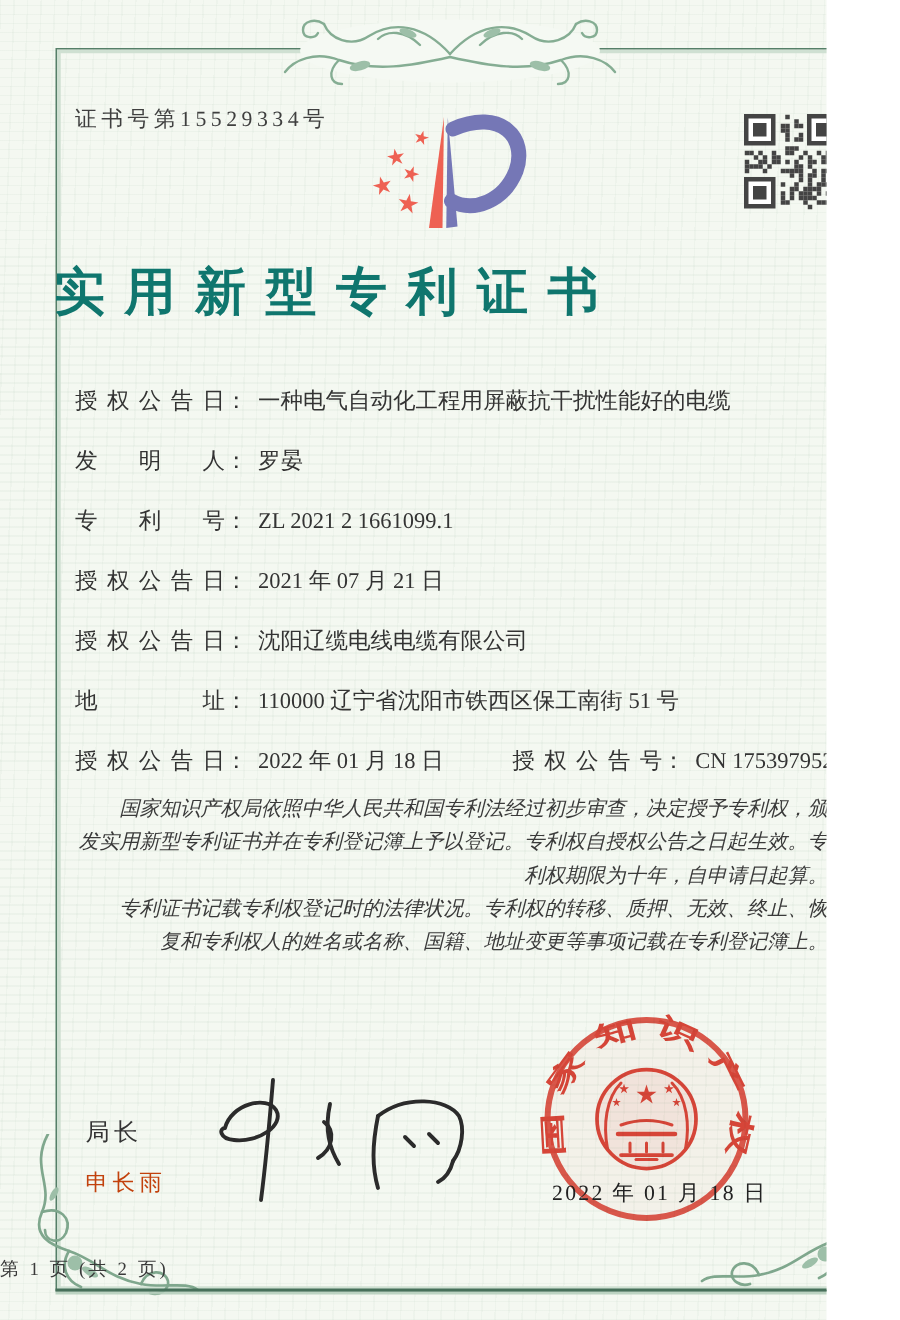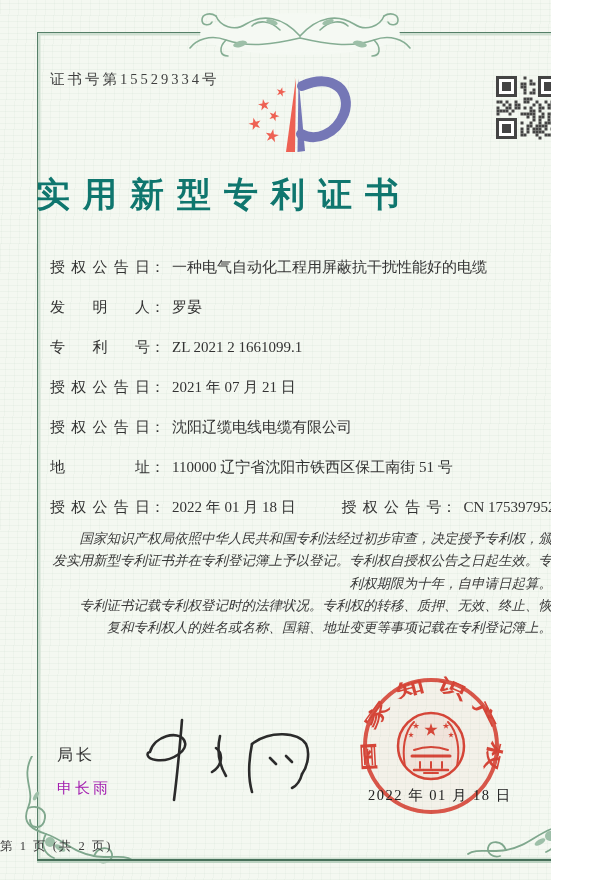--- a/index.html
+++ b/index.html
@@ -30,7 +30,7 @@
     line-height:1.65;color:#3a3a3a;font-style:italic;text-align:right;}
   .paragraphs p{margin:0;text-indent:2em;}
   .sig-title{position:absolute;left:57px;top:745px;z-index:3;font-size:16px;letter-spacing:3px;color:#333;}
-  .sig-name{position:absolute;left:57px;top:779px;z-index:3;font-size:15px;letter-spacing:3px;color:#a21caf;}
+  .sig-name{position:absolute;left:57px;top:779px;z-index:3;font-size:15px;letter-spacing:3px;color:#c2410c;}
   .signature{position:absolute;left:120px;top:714px;z-index:3;}
   .seal{position:absolute;left:356px;top:670px;z-index:3;mix-blend-mode:multiply;}
   .seal-date{position:absolute;left:368px;top:786px;z-index:4;font-size:14.5px;letter-spacing:1.5px;color:#222;}

